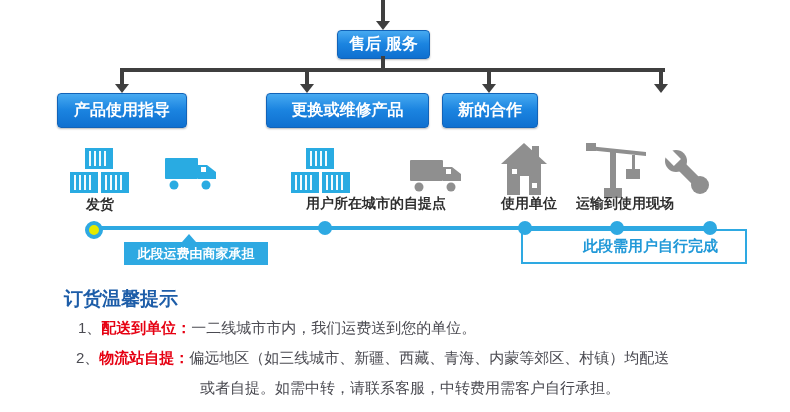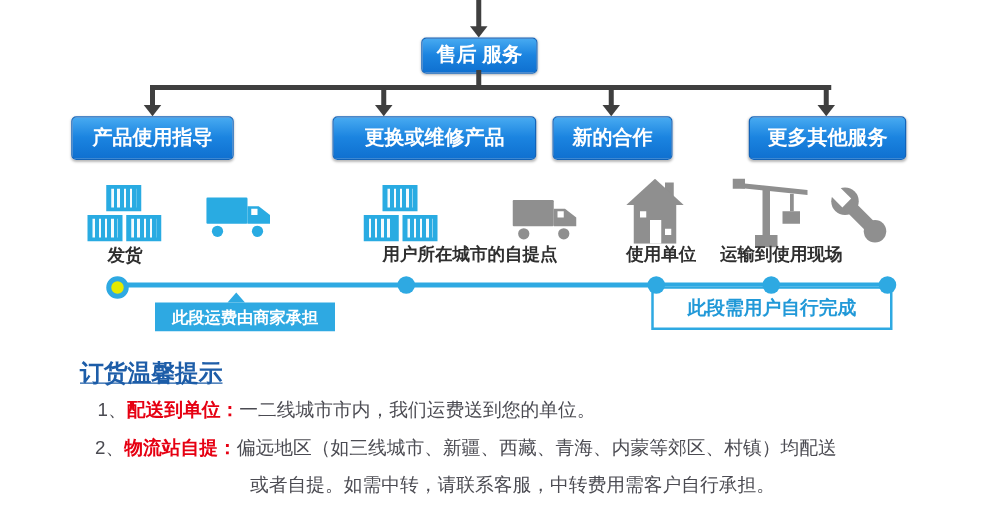--- a/index.html
+++ b/index.html
@@ -83,9 +83,6 @@
   </div>
   <div class="bluebox" style="left:442px;top:93px;width:94px;height:33px;">
     <span>新的合作</span>
-  </div>
-  <div class="bluebox" style="left:599px;top:93px;width:124px;height:33px;">
-    <span>更多其他服务</span>
   </div>
 
   <div class="containers" style="left:70px;top:148px;">

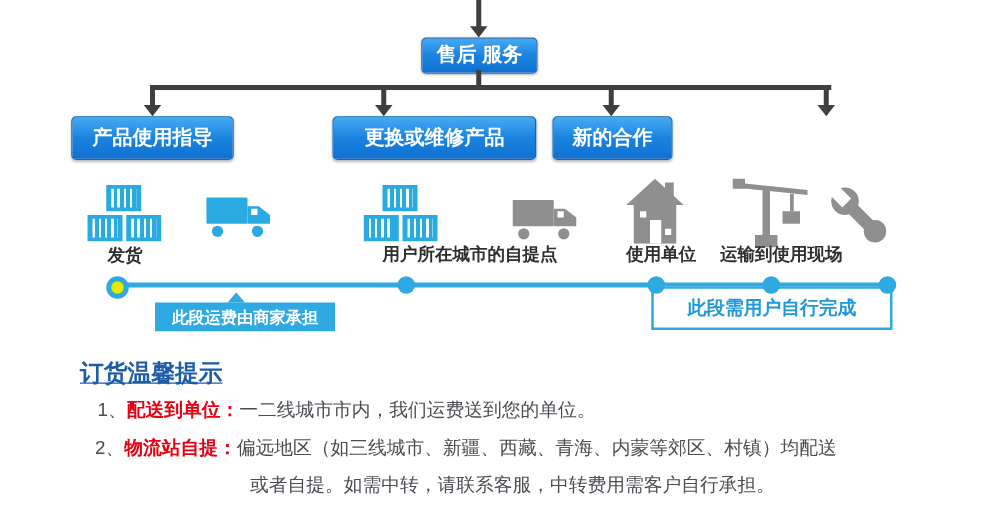--- a/index.html
+++ b/index.html
@@ -166,7 +166,7 @@
     <div class="tri-up" style="left:58px;"></div>
     <span>此段运费由商家承担</span>
   </div>
-  <div class="callout outlined" style="left:521px;top:229px;width:189px;height:31px;">
+  <div class="callout outlined" style="left:521px;top:229px;width:189px;height:31px;padding-left:33px;">
     <span>此段需用户自行完成</span>
   </div>
 

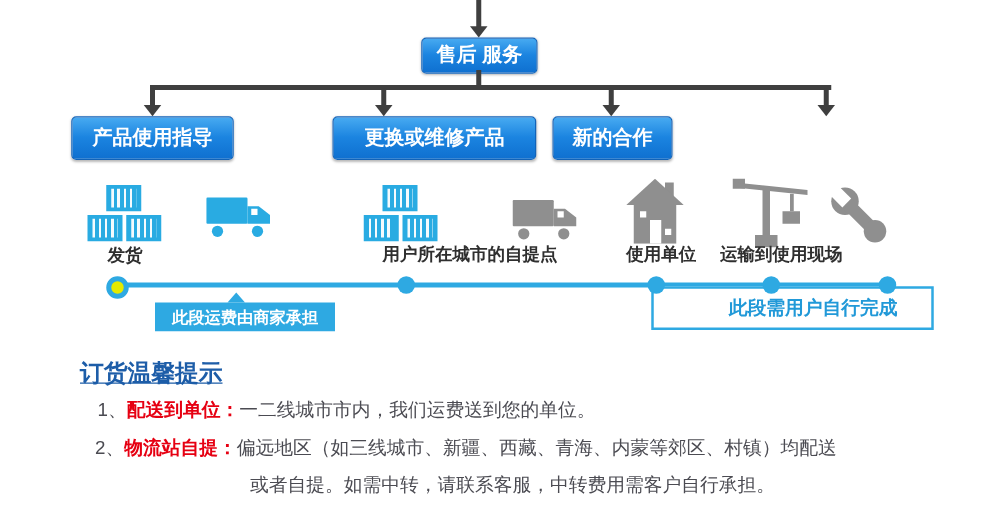--- a/index.html
+++ b/index.html
@@ -47,7 +47,7 @@
   .callout.outlined{background:#fff;border:2px solid #2ea9e2;color:#2199d8;font-size:15px;}
 
   
-  .tips-title{position:absolute;left:64px;top:286px;font-size:19px;font-weight:bold;color:#1d5da8;text-decoration:underline;}
+  .tips-title{position:absolute;left:64px;top:286px;font-size:19px;font-weight:bold;color:#1d5da8;}
   .tipline{position:absolute;font-size:15px;color:#4b4b52;white-space:nowrap;}
   .tipline .red{color:#e60012;font-weight:bold;}
 </style>

